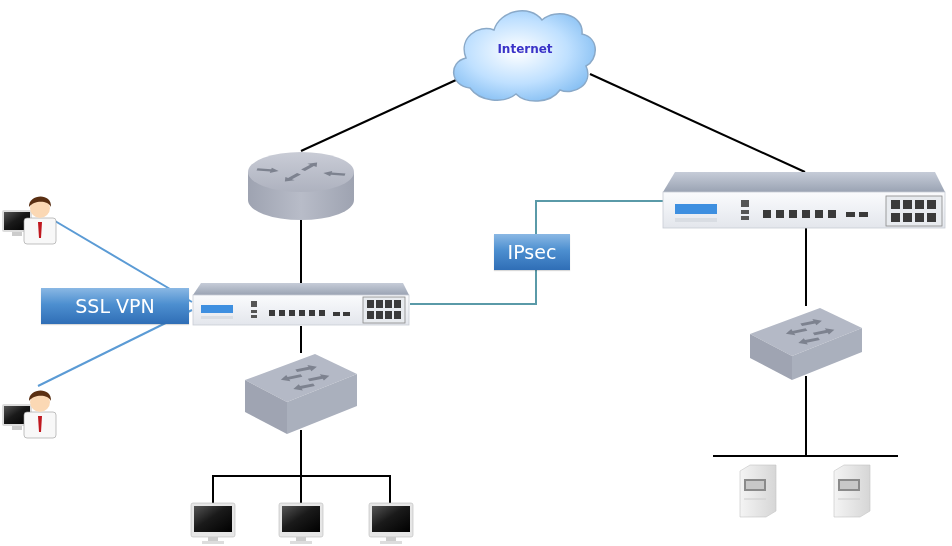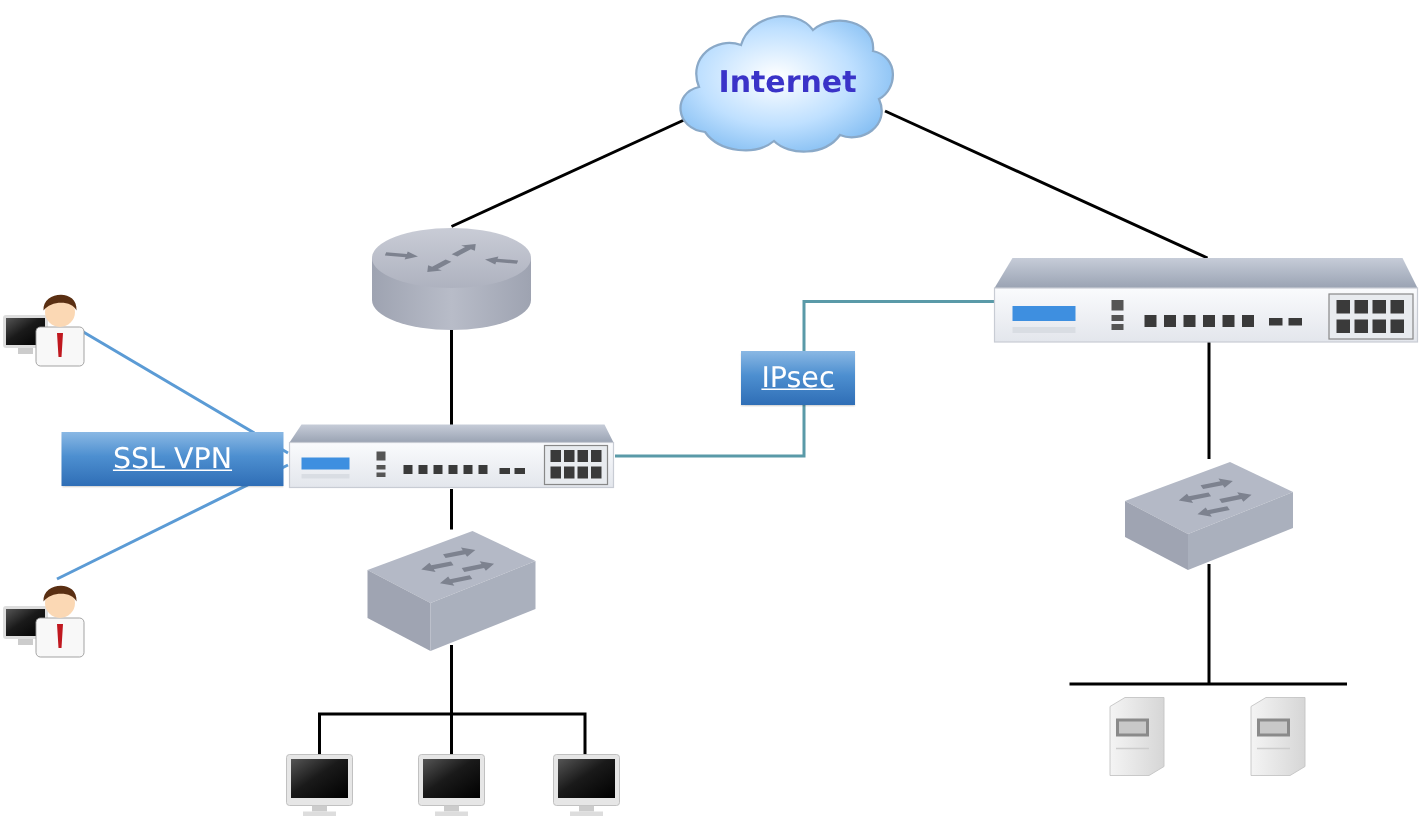--- a/index.html
+++ b/index.html
@@ -17,7 +17,7 @@
   #ssl-label { left: 12px; top: 288px; width: 148px; height: 36px; font-size: 19px; margin-left: 29px; }
   #ipsec-label { left: 494px; top: 234px; width: 76px; height: 36px; font-size: 19px; }
   #cloud-text { position: absolute; left: 470px; top: 42px; width: 110px; text-align: center;
-    font-family: "DejaVu Sans", sans-serif; font-weight: bold; font-size: 20px; color: #3a33c8; }
+    font-family: "DejaVu Sans", sans-serif; font-weight: bold; font-size: 12px; color: #3a33c8; }
 </style>
 </head>
 <body>

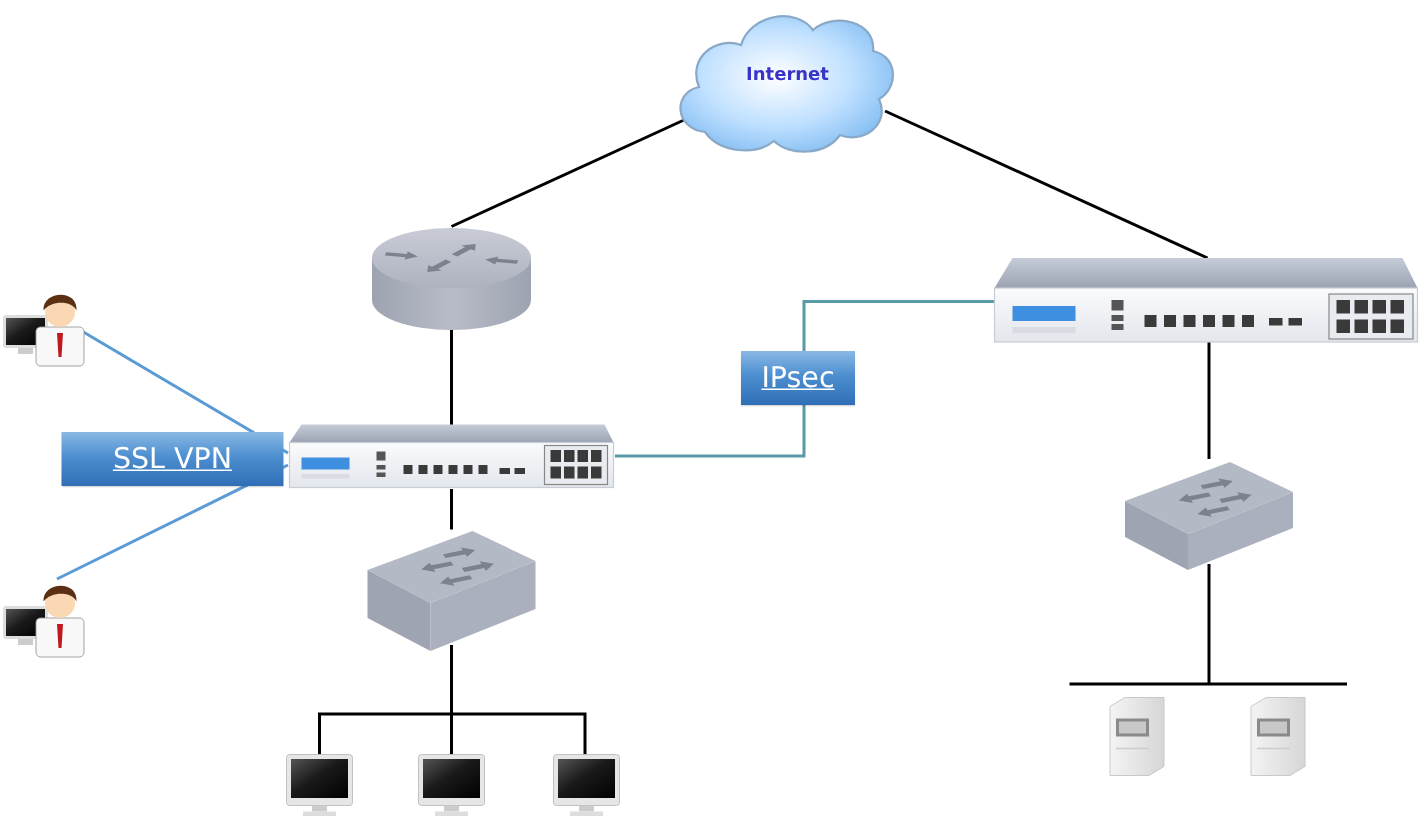--- a/index.html
+++ b/index.html
@@ -12,7 +12,6 @@
     display: flex; align-items: center; justify-content: center;
     background: linear-gradient(to bottom, #8ab8e4 0%, #4d8fd0 45%, #2f6eb6 100%);
     box-shadow: 0 1px 1px rgba(0,0,0,0.15);
-    text-decoration: underline;
   }
   #ssl-label { left: 12px; top: 288px; width: 148px; height: 36px; font-size: 19px; margin-left: 29px; }
   #ipsec-label { left: 494px; top: 234px; width: 76px; height: 36px; font-size: 19px; }

